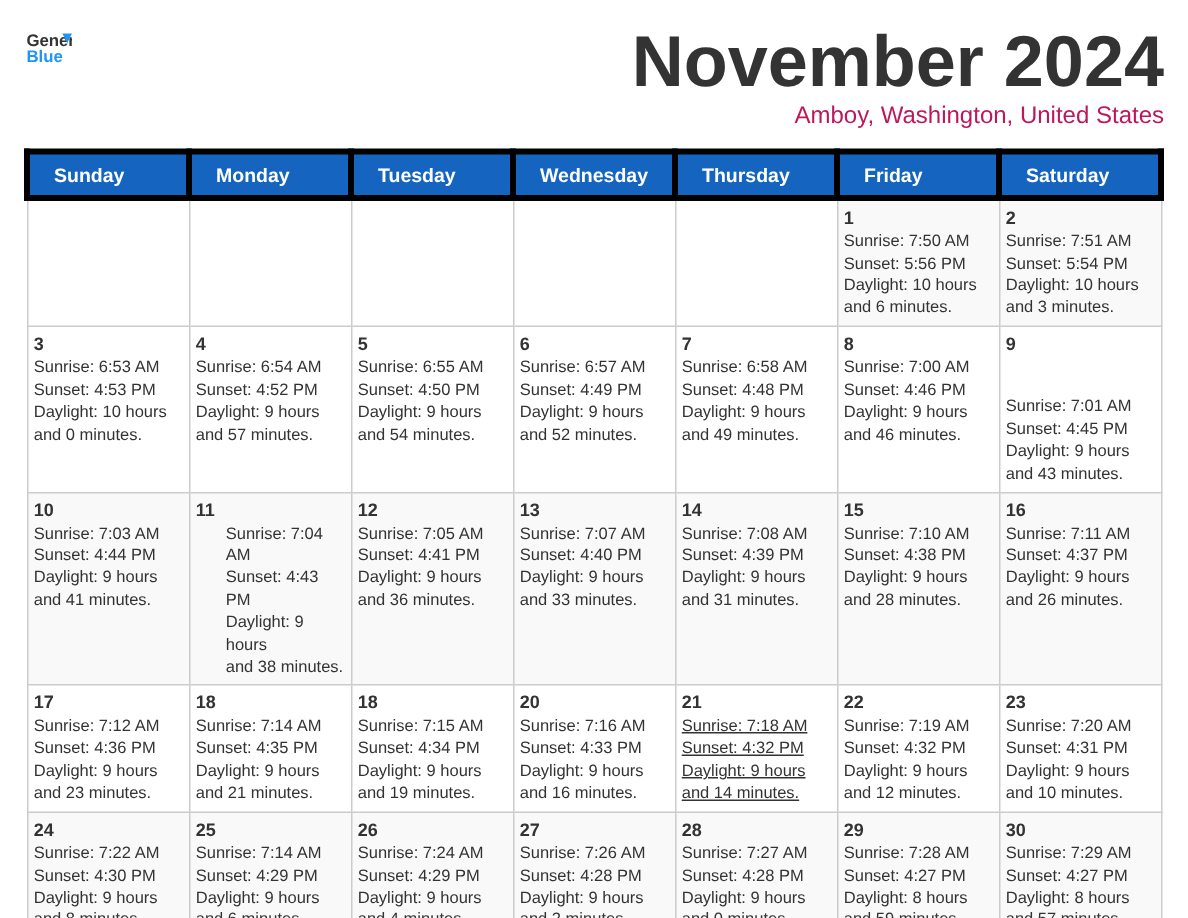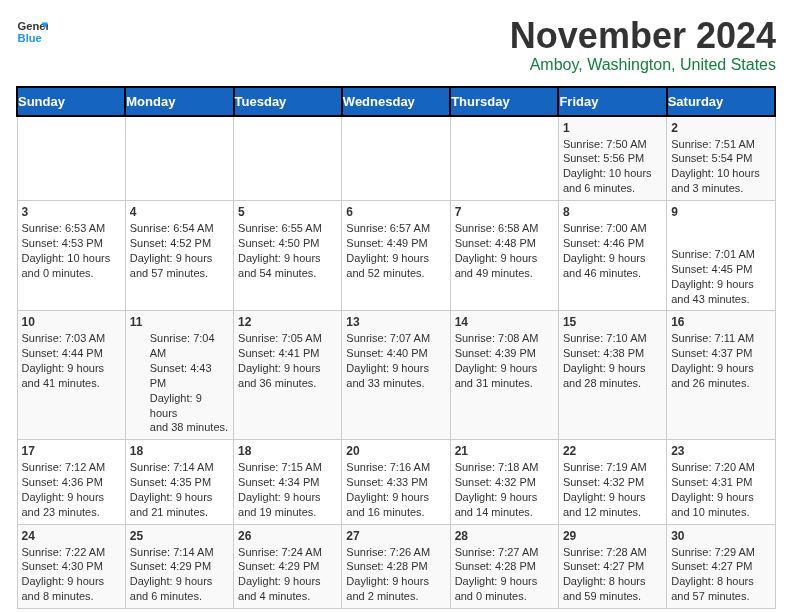--- a/index.html
+++ b/index.html
@@ -29,7 +29,7 @@
       text-align: right;
     }
     .month-title {
-      font-size: 36px;
+      font-size: 48px;
       font-weight: bold;
       color: #333;
       line-height: 1.1;

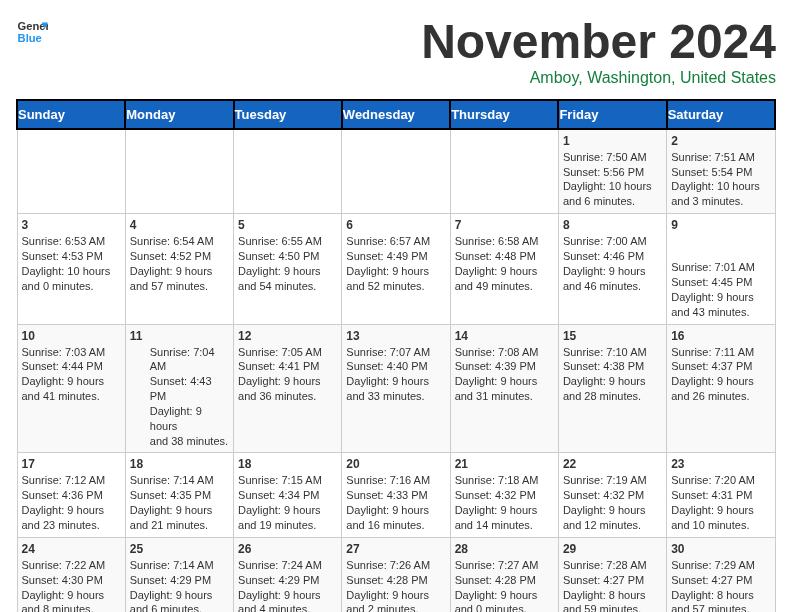--- a/index.html
+++ b/index.html
@@ -36,7 +36,7 @@
     }
     .location-title {
       font-size: 16px;
-      color: #15803d;
+      color: #be185d;
     }
     table {
       width: 100%;

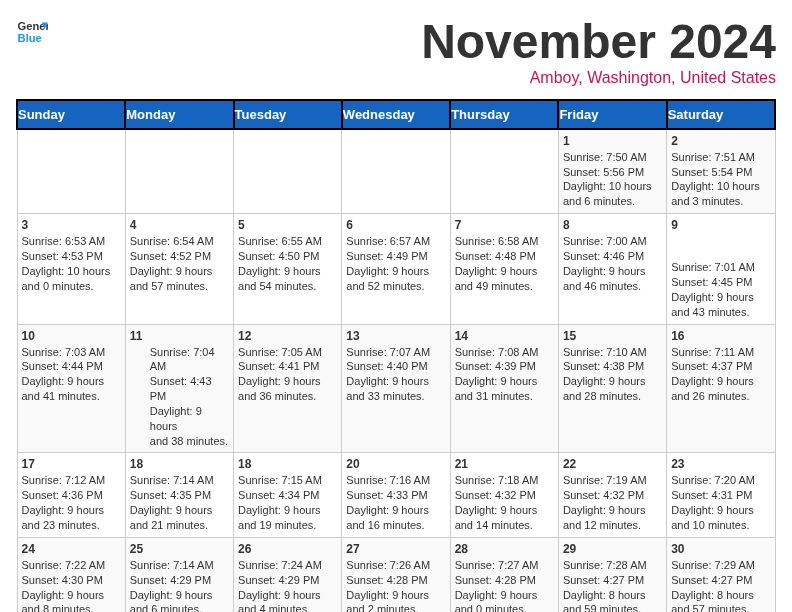--- a/index.html
+++ b/index.html
@@ -48,9 +48,9 @@
       color: #fff;
       font-size: 13px;
       font-weight: bold;
-      padding: 6px 0;
+      padding: 6px 16px;
       text-align: left;
-      border: 2px solid #000000;
+      border: 4px solid #000000;
     }
     tbody tr td {
       border: 1px solid #ccc;

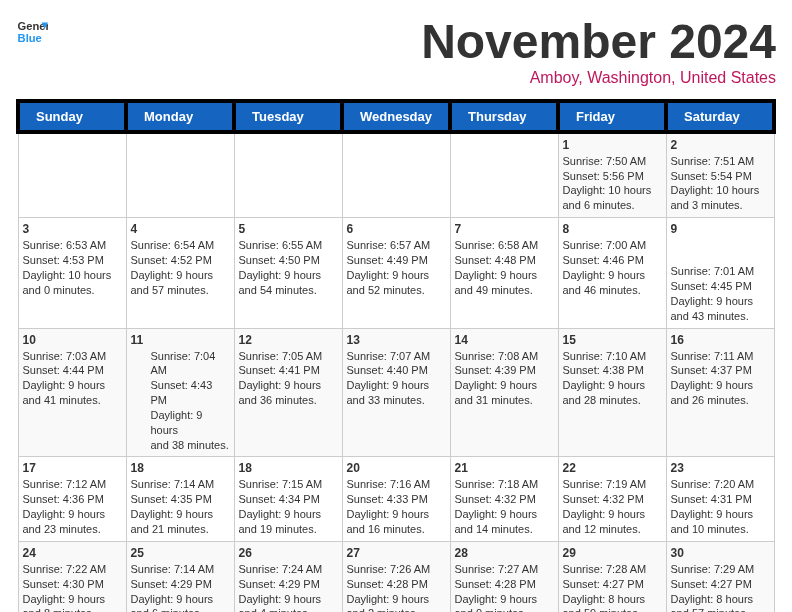--- a/index.html
+++ b/index.html
@@ -263,7 +263,7 @@
         </td>
         <td>
           <span class="day-number">21</span>
-          <div class="day-info" style="white-space: pre-line;">Sunrise: 7:18 AM
+          <div class="day-info" style="white-space: pre-line; text-decoration: underline;">Sunrise: 7:18 AM
 Sunset: 4:32 PM
 Daylight: 9 hours
 and 14 minutes.</div>

